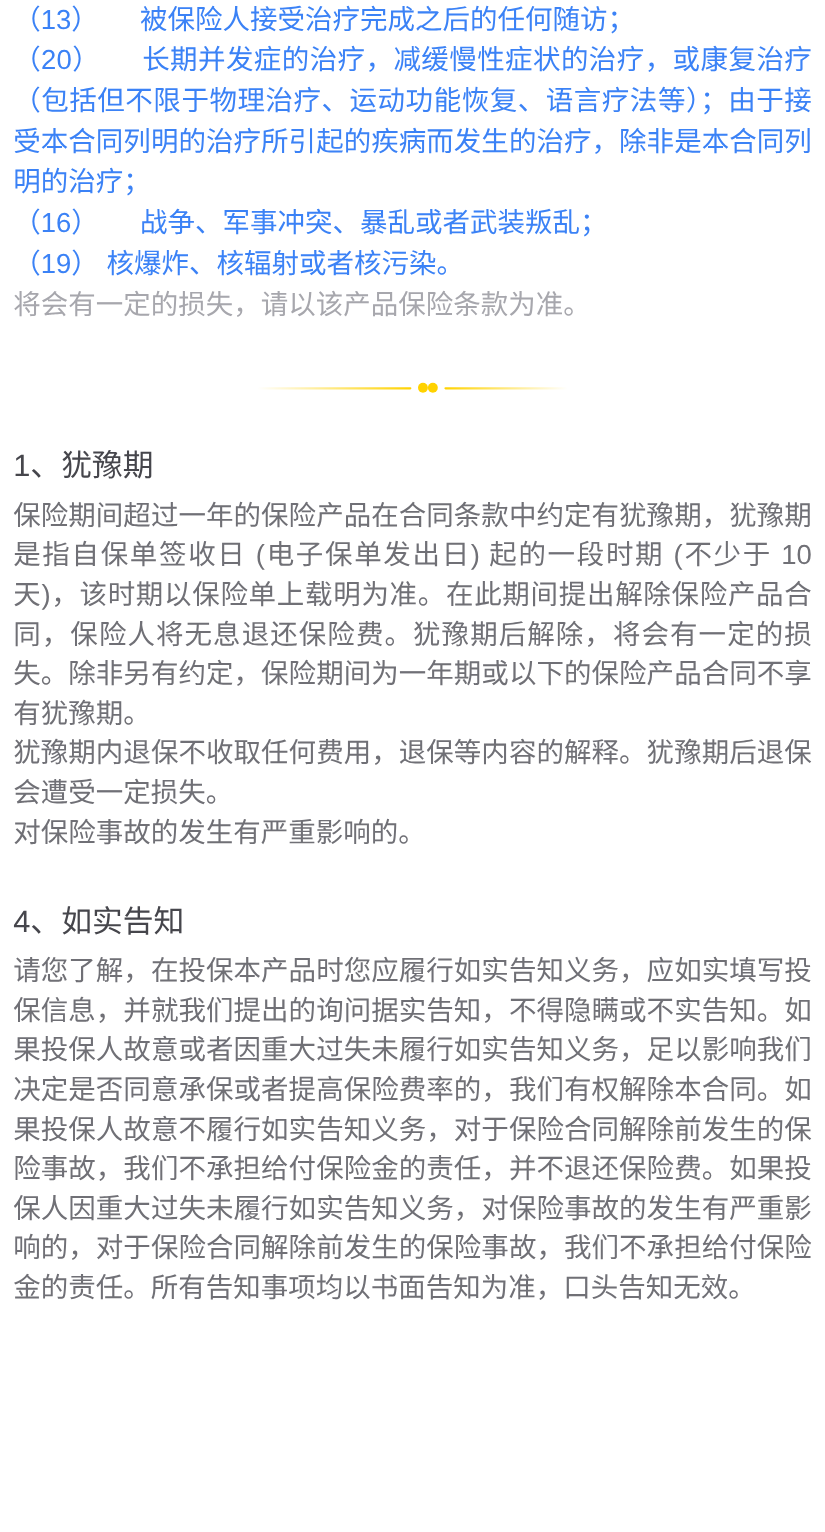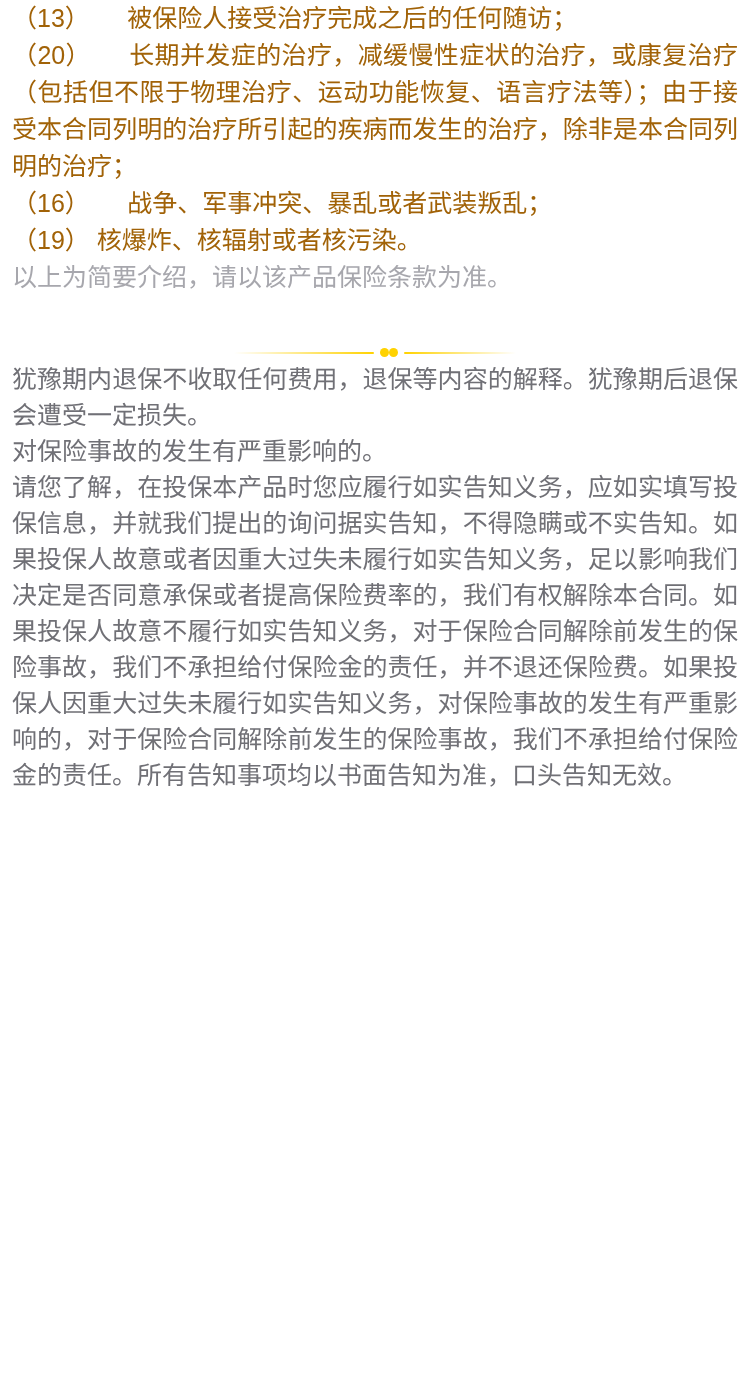--- a/index.html
+++ b/index.html
@@ -17,7 +17,7 @@
     margin: 0;
     font-size: 25px;
     line-height: 37px;
-    color: #a16207;
+    color: #3b82f6;
     text-align: justify;
   }
   .muted { color: #a7a7ad !important; }

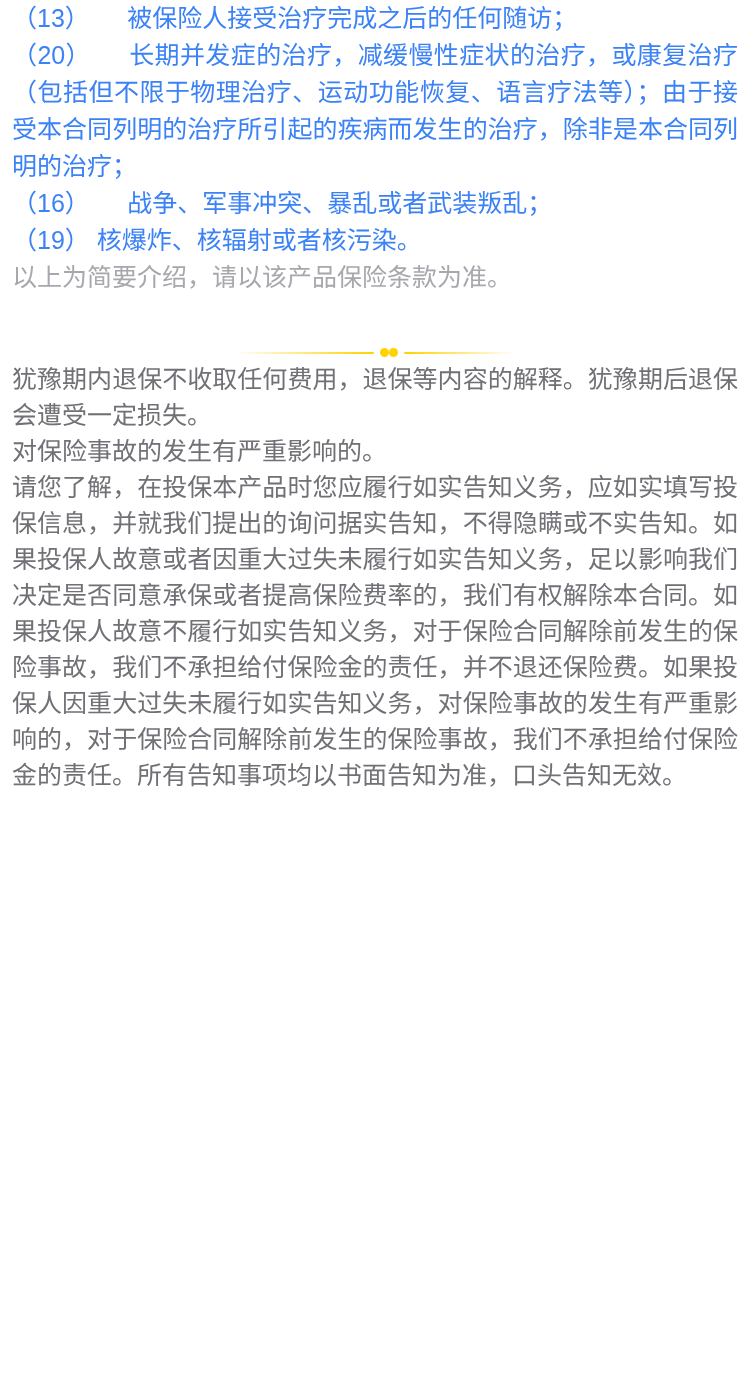--- a/index.html
+++ b/index.html
@@ -75,7 +75,7 @@
     <p>（20）　　长期并发症的治疗，减缓慢性症状的治疗，或康复治疗（包括但不限于物理治疗、运动功能恢复、语言疗法等）；由于接受本合同列明的治疗所引起的疾病而发生的治疗，除非是本合同列明的治疗；</p>
     <p>（16）　　战争、军事冲突、暴乱或者武装叛乱；</p>
     <p>（19） 核爆炸、核辐射或者核污染。</p>
-    <p class="muted">以上为简要介绍，请以该产品保险条款为准。</p>
+    <p class="muted">将会有一定的损失，请以该产品保险条款为准。</p>
   </section>
 
   <header class="divider-title">

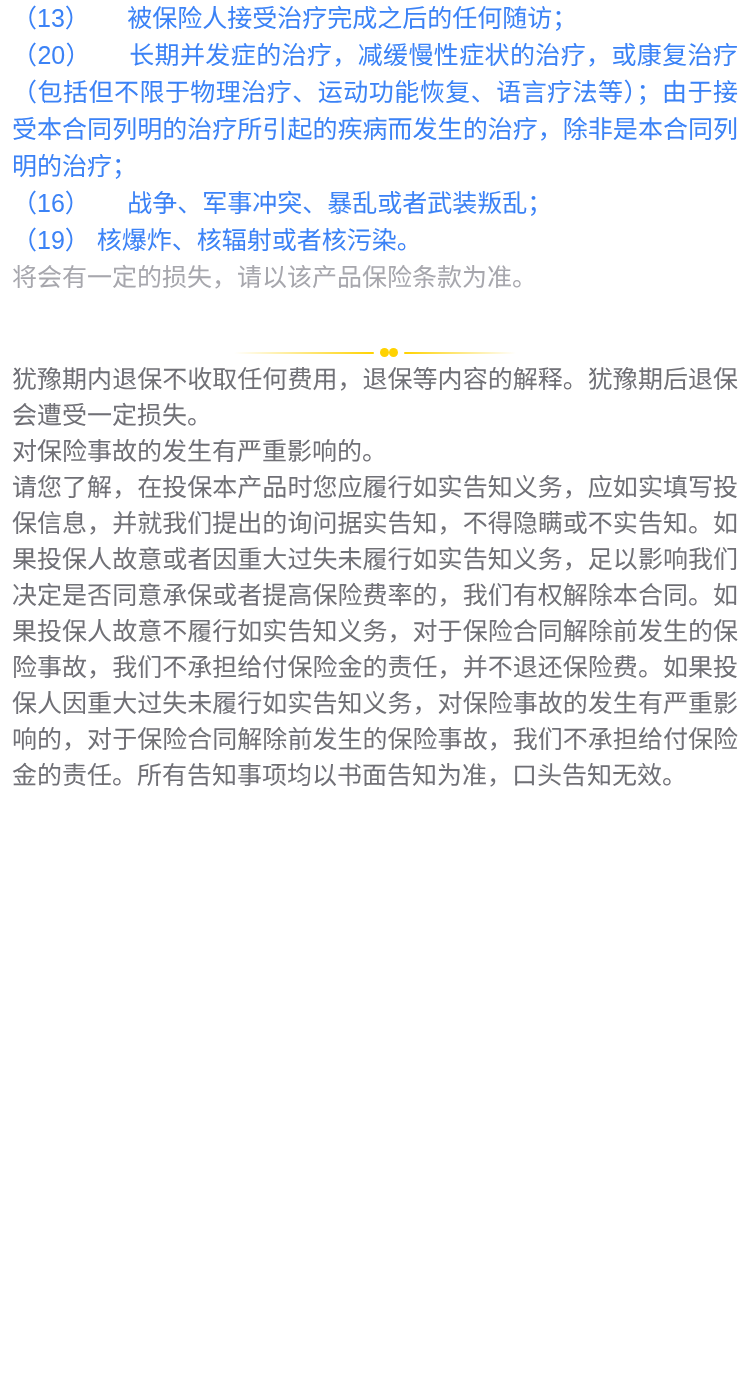--- a/index.html
+++ b/index.html
@@ -85,6 +85,10 @@
     <span class="dline right"></span>
   </header>
 
+  <section>
+    <h3 class="sec-h first">1、犹豫期</h3>
+    <p class="para">保险期间超过一年的保险产品在合同条款中约定有犹豫期，犹豫期是指自保单签收日 (电子保单发出日) 起的一段时期 (不少于 10 天)，该时期以保险单上载明为准。在此期间提出解除保险产品合同，保险人将无息退还保险费。犹豫期后解除，将会有一定的损失。除非另有约定，保险期间为一年期或以下的保险产品合同不享有犹豫期。</p>
+  </section>
 
   <section>
     <p class="para">犹豫期内退保不收取任何费用，退保等内容的解释。犹豫期后退保会遭受一定损失。</p>

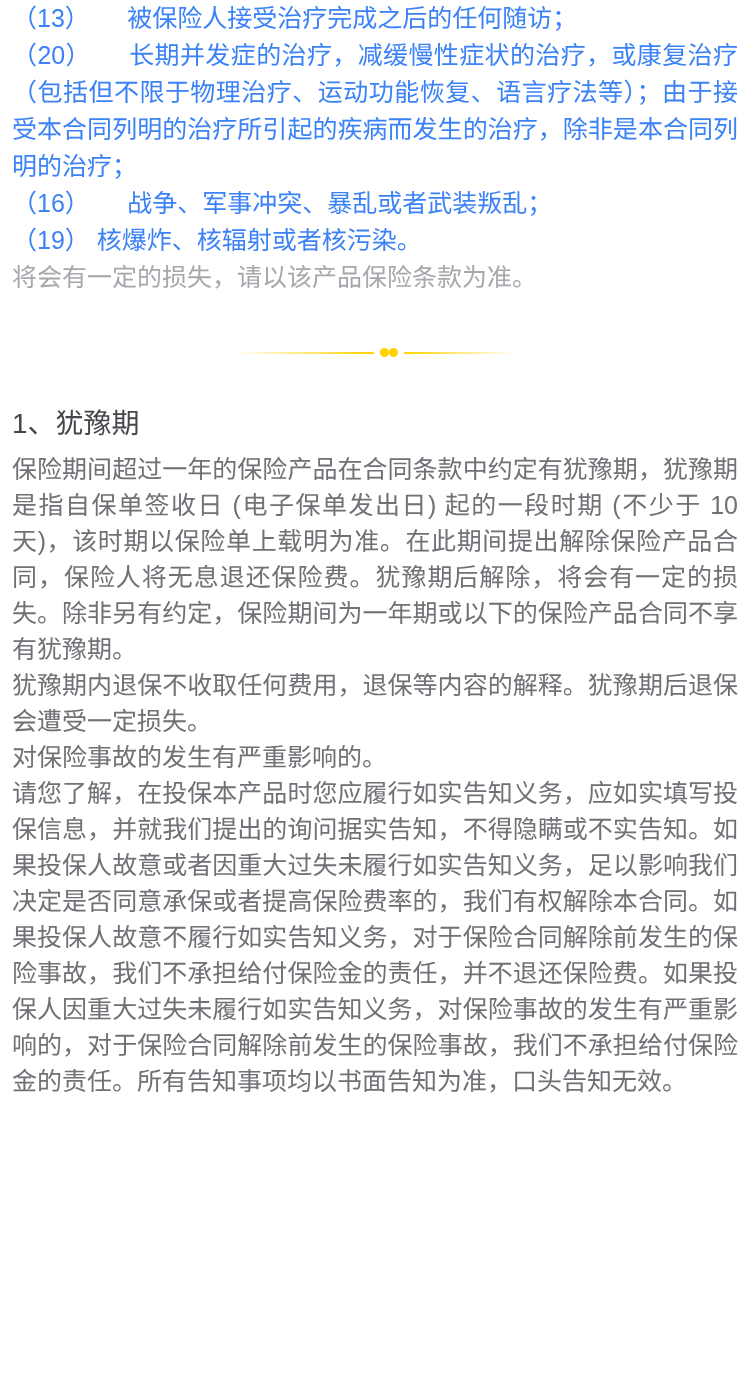--- a/index.html
+++ b/index.html
@@ -96,6 +96,7 @@
   </section>
 
   <section>
+    <h3 class="sec-h">4、如实告知</h3>
     <p class="para">请您了解，在投保本产品时您应履行如实告知义务，应如实填写投保信息，并就我们提出的询问据实告知，不得隐瞒或不实告知。如果投保人故意或者因重大过失未履行如实告知义务，足以影响我们决定是否同意承保或者提高保险费率的，我们有权解除本合同。如果投保人故意不履行如实告知义务，对于保险合同解除前发生的保险事故，我们不承担给付保险金的责任，并不退还保险费。如果投保人因重大过失未履行如实告知义务，对保险事故的发生有严重影响的，对于保险合同解除前发生的保险事故，我们不承担给付保险金的责任。所有告知事项均以书面告知为准，口头告知无效。</p>
   </section>
 

